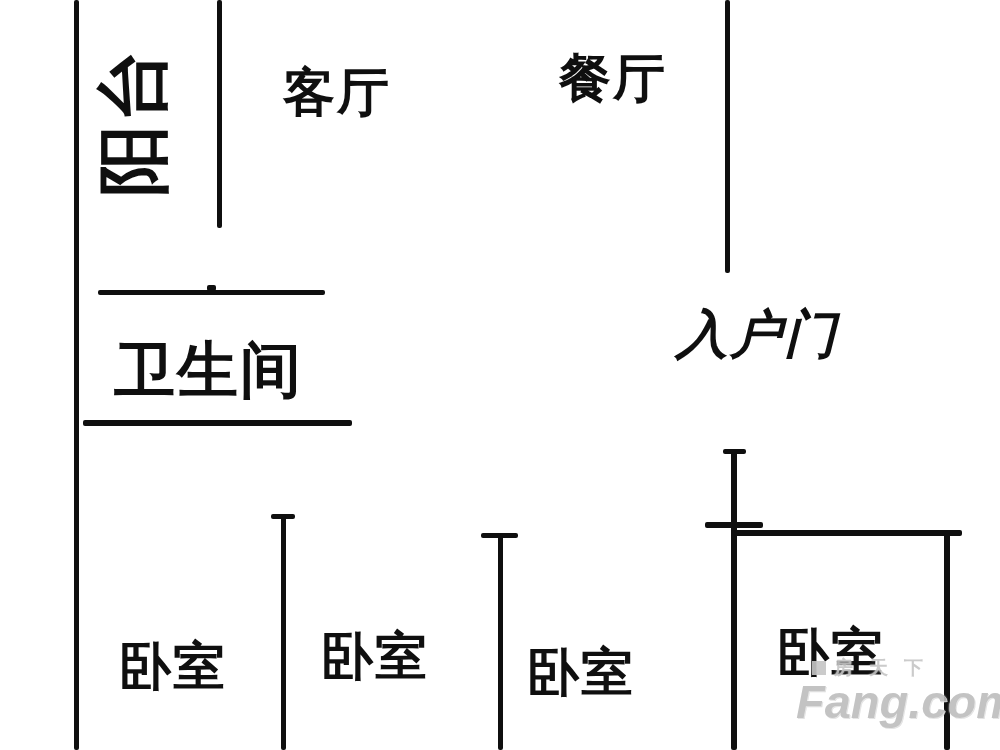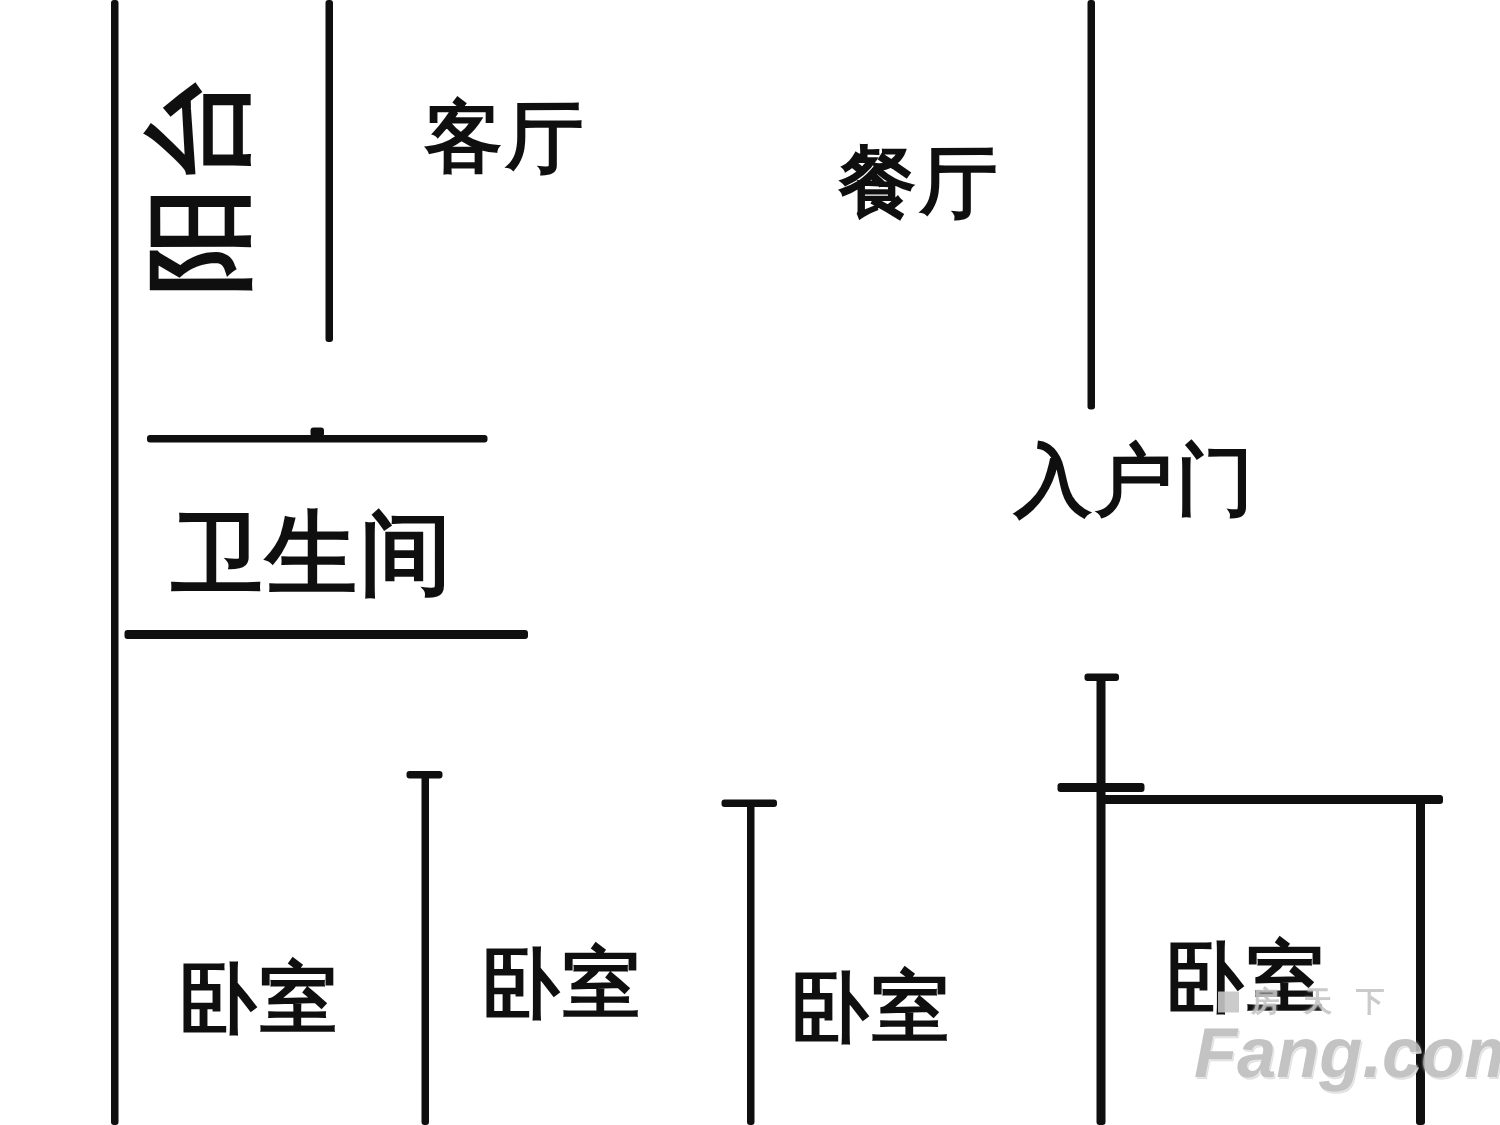--- a/index.html
+++ b/index.html
@@ -42,7 +42,7 @@
     transform-origin: 50% 50%;
   }
   .label-living  { left: 283px; top: 66px; }
-  .label-dining  { left: 559px; top: 52px; margin-top: 44px; }
+  .label-dining  { left: 559px; top: 52px; }
   .label-bath    { left: 114px; top: 344px; font-size: 61px; font-family: Liberation Mono, monospace; }
   .label-entry   { left: 676px; top: 295px; }
   .label-br1     { left: 119px; top: 640px; }

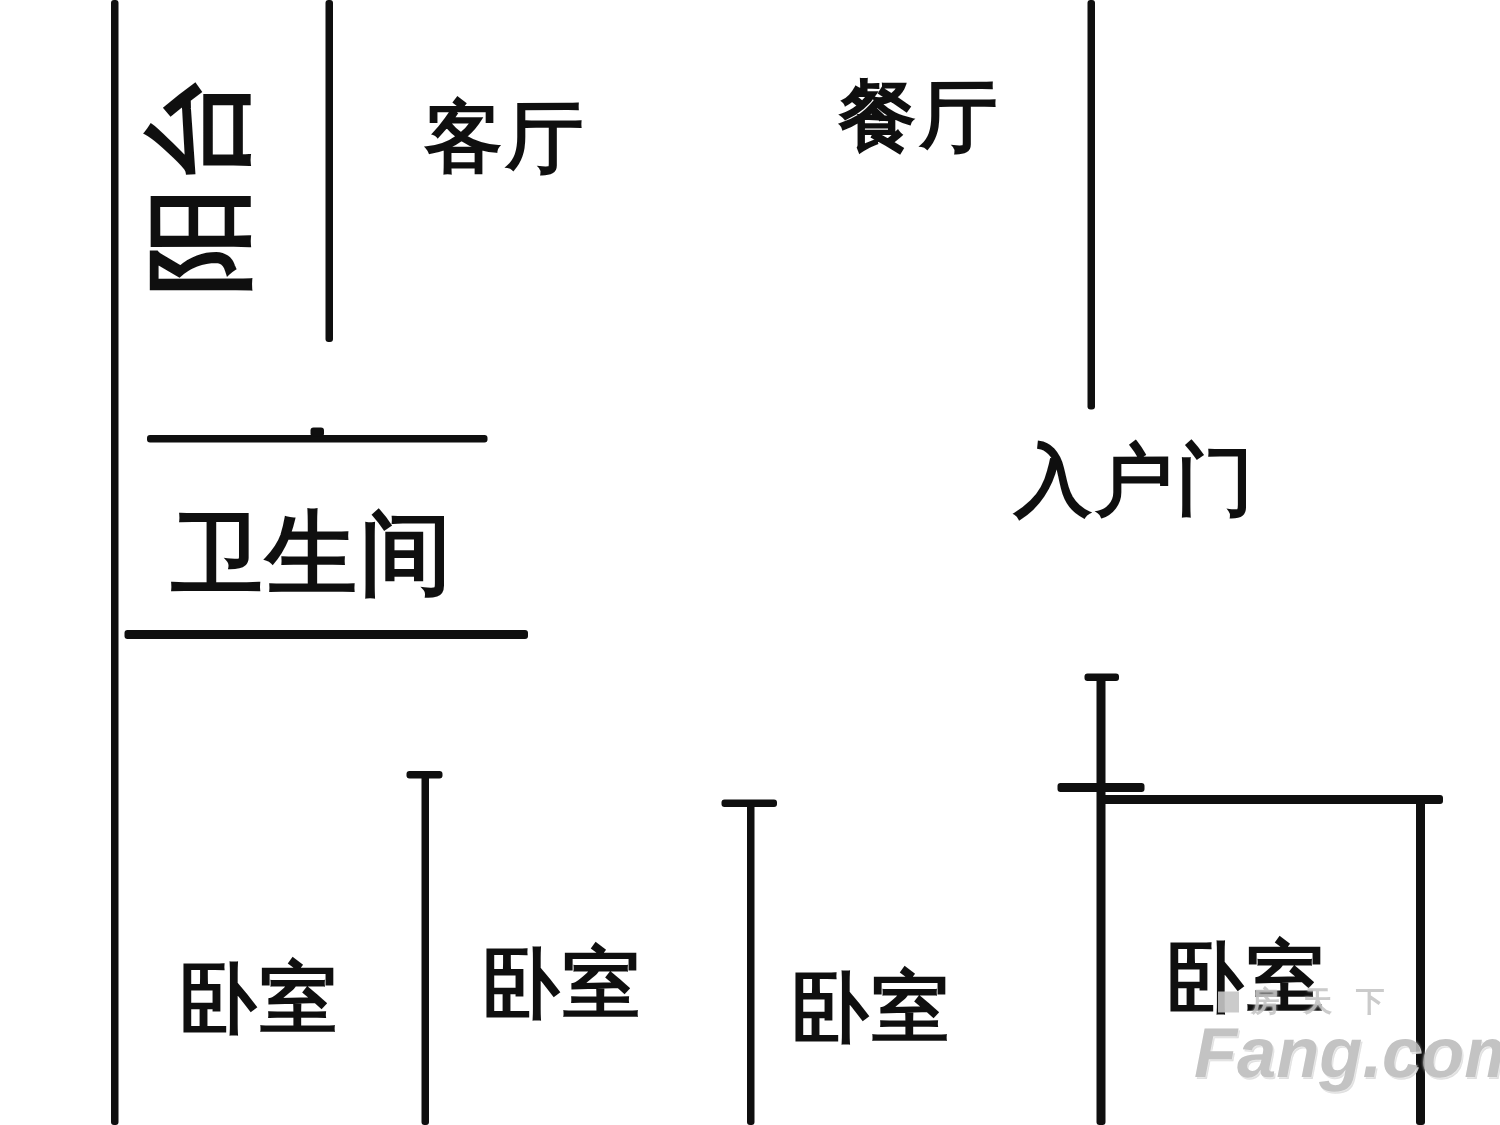--- a/index.html
+++ b/index.html
@@ -44,7 +44,7 @@
   .label-living  { left: 283px; top: 66px; }
   .label-dining  { left: 559px; top: 52px; }
   .label-bath    { left: 114px; top: 344px; font-size: 61px; font-family: Liberation Mono, monospace; }
-  .label-entry   { left: 676px; top: 295px; }
+  .label-entry   { left: 676px; top: 308px; font-style: italic; }
   .label-br1     { left: 119px; top: 640px; }
   .label-br2     { left: 321px; top: 630px; }
   .label-br3     { left: 527px; top: 646px; }

